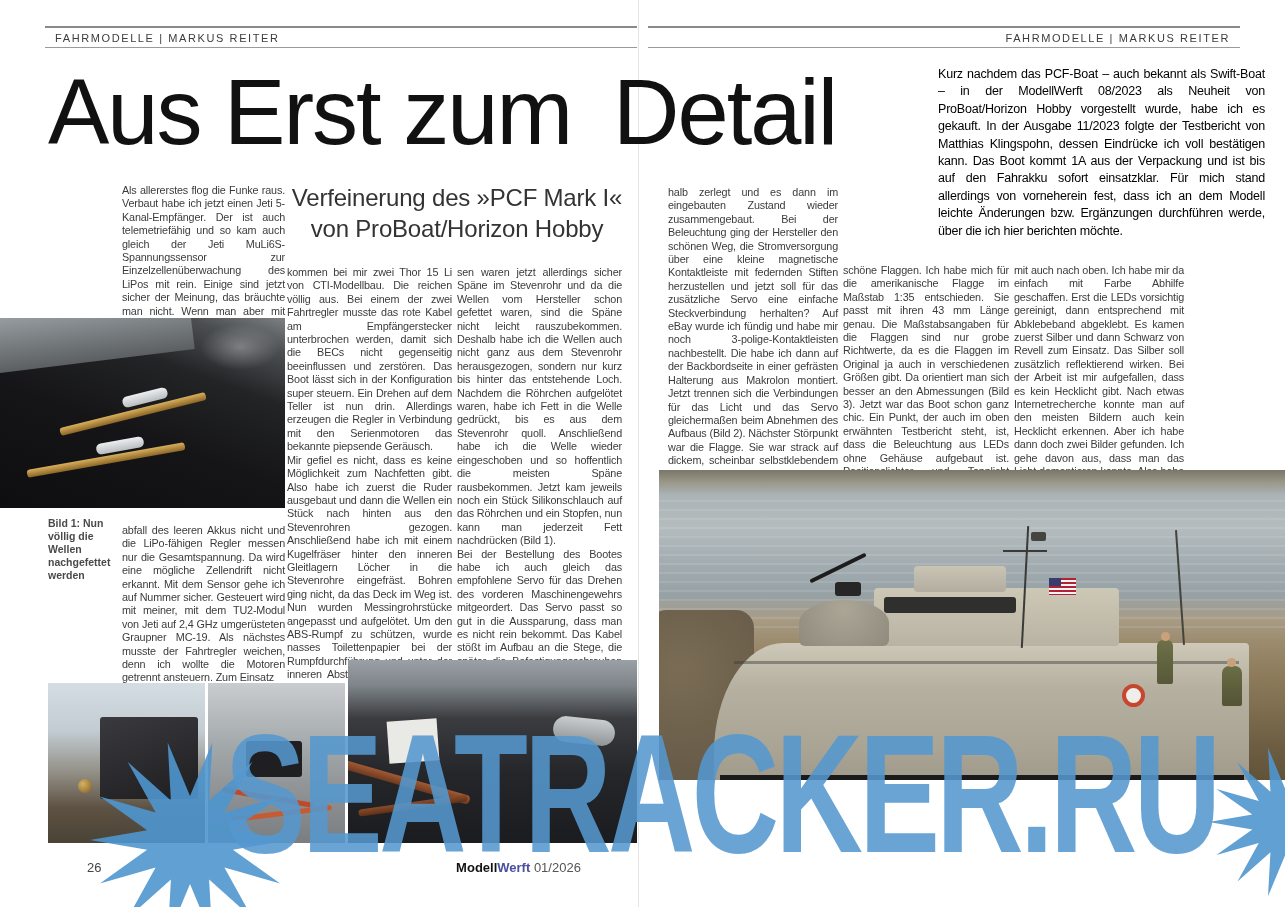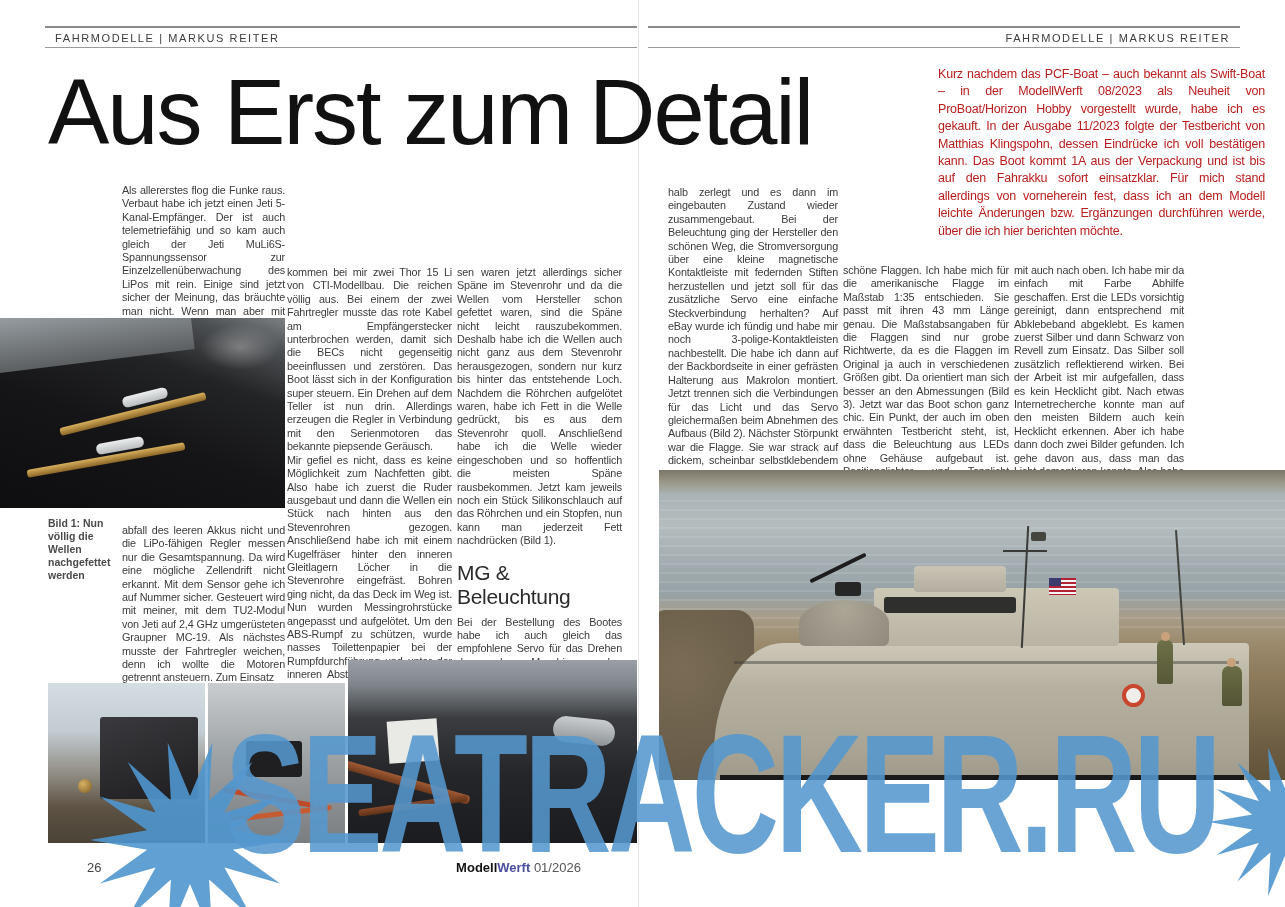--- a/index.html
+++ b/index.html
@@ -41,7 +41,7 @@
   <div class="abs rule" style="left:648px;top:47px;width:592px;height:1px;background:#9a9a9a;"></div>
 
   <div class="abs title" style="left:48px;top:62px;">
-    <span class="light">Aus Erst </span><span class="bold">zum</span><span class="bold" style="margin-left:18px;">Detail</span>
+    <span class="light">Aus Erst </span><span class="bold">zum</span><span class="bold" style="margin-left:42px;">Detail</span>
   </div>
 
 

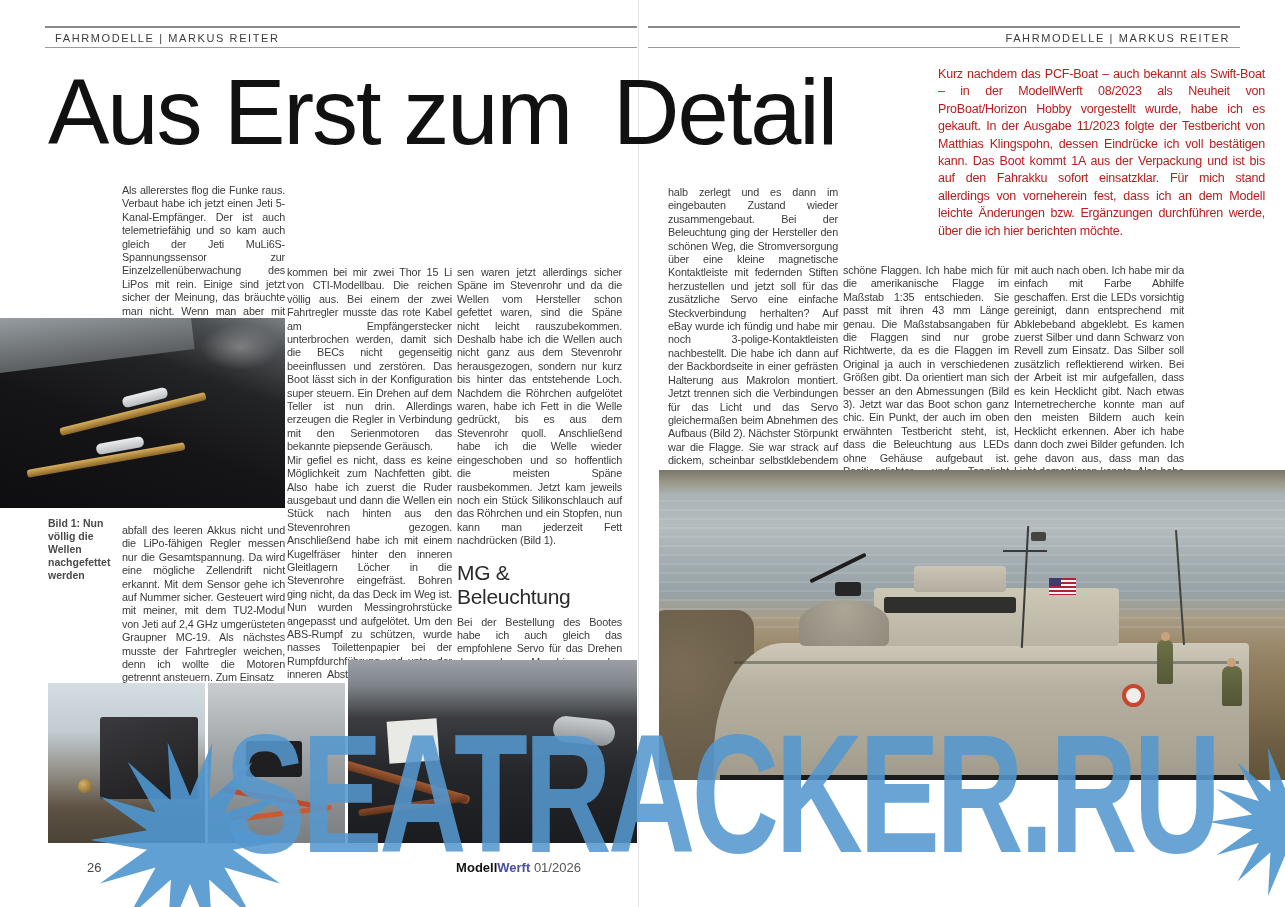--- a/index.html
+++ b/index.html
@@ -14,7 +14,7 @@
   .title .light{font-weight:300;}
   .title .bold{font-weight:400;}
   .subtitle{font-size:24px;line-height:31px;font-weight:300;color:#333;text-align:center;letter-spacing:-0.2px;}
-  .intro{font-size:12.5px;line-height:17.4px;text-align:justify;letter-spacing:-0.2px;color:#b91c1c;}
+  .intro{font-size:12.5px;line-height:17.4px;text-align:justify;letter-spacing:-0.2px;color:#000000;}
   .cap{font-size:10.5px;line-height:13px;font-weight:bold;color:#4a4a4a;}
   .photo{overflow:hidden;}
   .wm-text{font-size:168px;font-weight:800;color:#5598cf;opacity:0.88;letter-spacing:-5px;

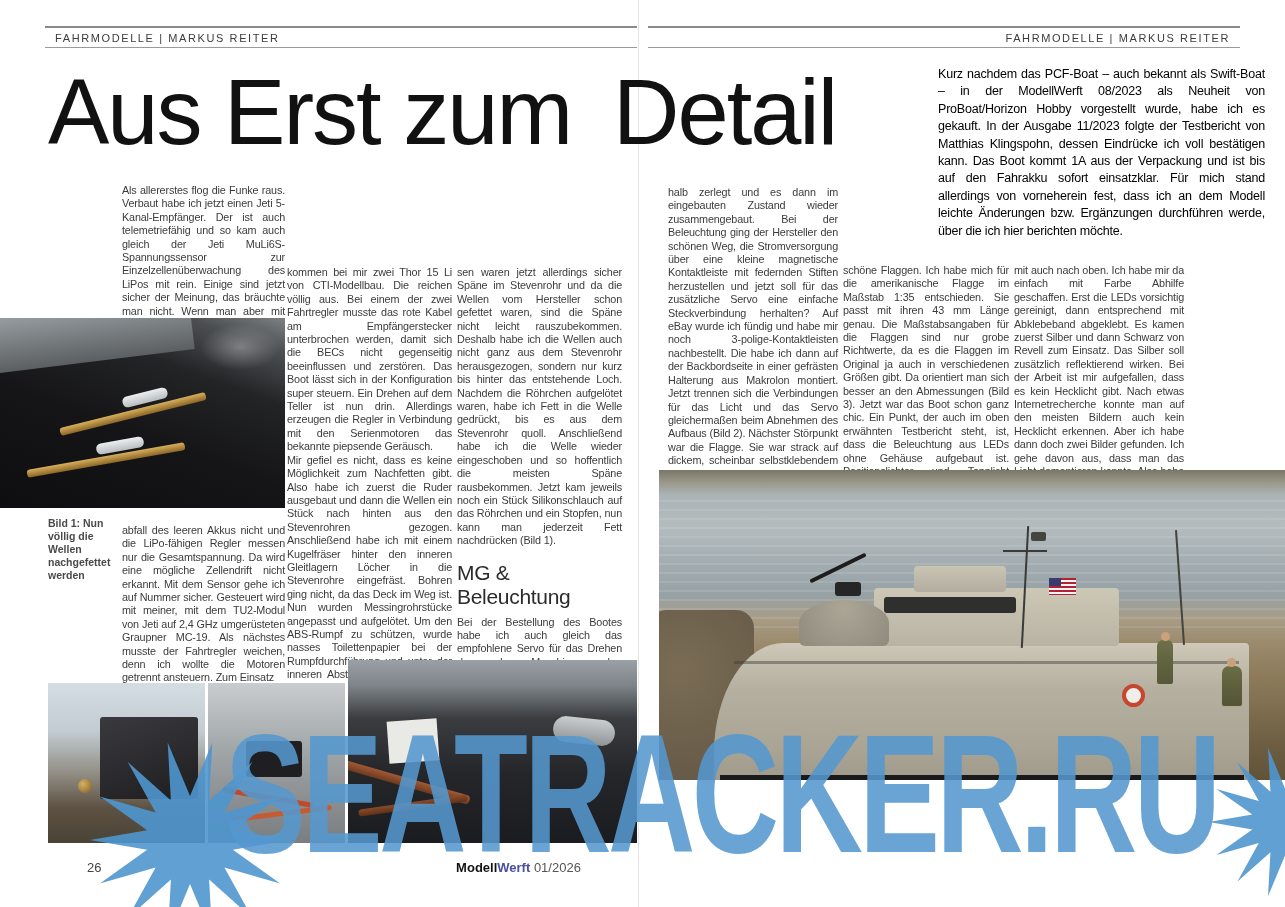--- a/index.html
+++ b/index.html
@@ -44,6 +44,10 @@
     <span class="light">Aus Erst </span><span class="bold">zum</span><span class="bold" style="margin-left:42px;">Detail</span>
   </div>
 
+  <div class="abs subtitle" style="left:283px;top:182px;width:348px;">
+    <span style="display:block;">Verfeinerung des »PCF Mark I«</span>
+    <span style="display:block;">von ProBoat/Horizon Hobby</span>
+  </div>
 
   <div class="abs intro" style="left:938px;top:66px;width:327px;">Kurz nachdem das PCF-Boat – auch bekannt als Swift-Boat – in der ModellWerft 08/2023 als Neuheit von ProBoat/Horizon Hobby vorgestellt wurde, habe ich es gekauft. In der Ausgabe 11/2023 folgte der Testbericht von Matthias Klingspohn, dessen Eindrücke ich voll bestätigen kann. Das Boot kommt 1A aus der Verpackung und ist bis auf den Fahrakku sofort einsatzklar. Für mich stand allerdings von vorneherein fest, dass ich an dem Modell leichte Änderungen bzw. Ergänzungen durchführen werde, über die ich hier berichten möchte.</div>
 

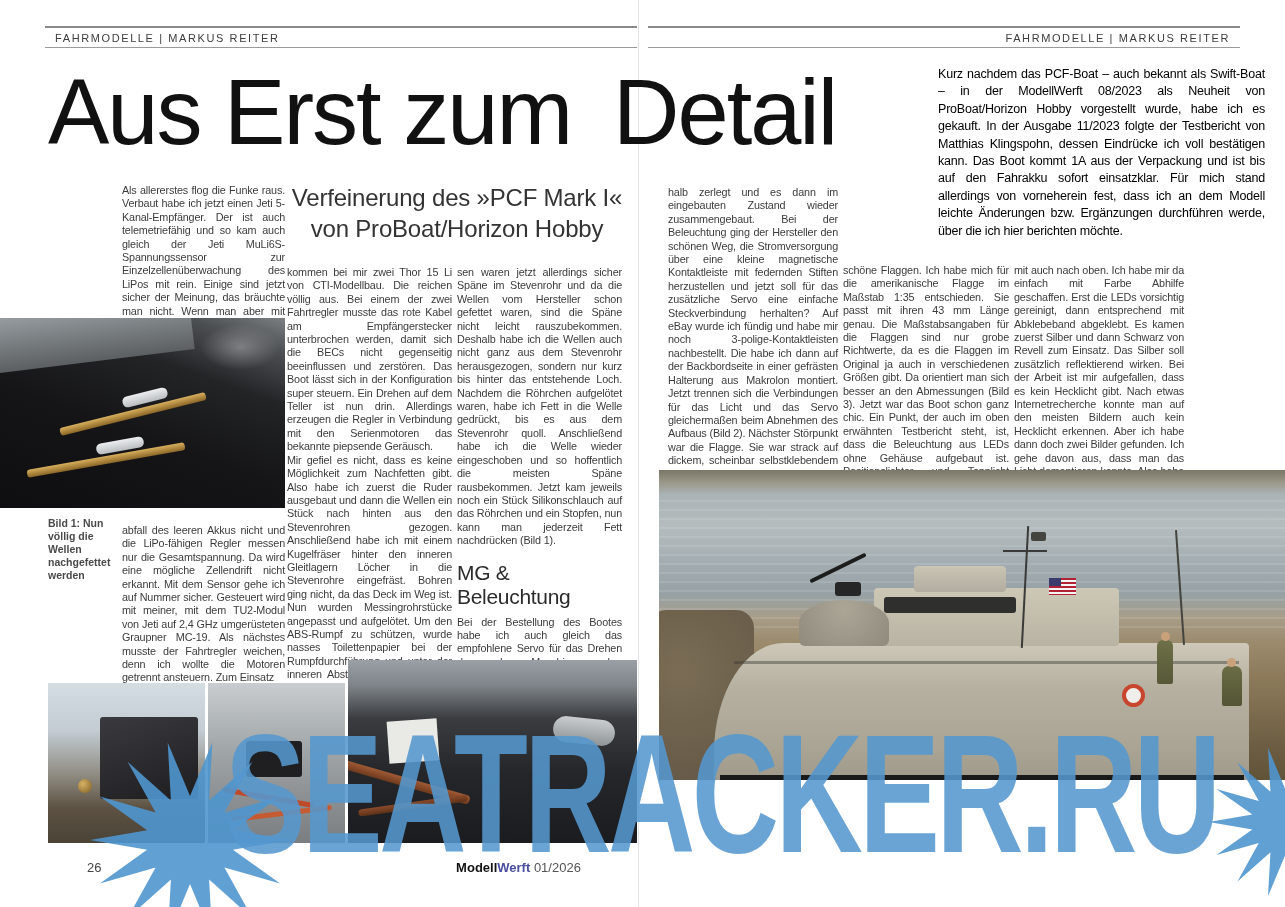--- a/index.html
+++ b/index.html
@@ -73,7 +73,6 @@
 
   <div class="abs" style="left:457px;top:266px;width:165px;">
     <div class="body-col">sen waren jetzt allerdings sicher Späne im Stevenrohr und da die Wellen vom Hersteller schon gefettet waren, sind die Späne nicht leicht rauszubekommen. Deshalb habe ich die Wellen auch nicht ganz aus dem Stevenrohr herausgezogen, sondern nur kurz bis hinter das entstehende Loch. Nachdem die Röhrchen aufgelötet waren, habe ich Fett in die Welle gedrückt, bis es aus dem Stevenrohr quoll. Anschließend habe ich die Welle wieder eingeschoben und so hoffentlich die meisten Späne rausbekommen. Jetzt kam jeweils noch ein Stück Silikonschlauch auf das Röhrchen und ein Stopfen, nun kann man jederzeit Fett nachdrücken (Bild 1).</div>
-    <div class="col-head">MG &amp; Beleuchtung</div>
     <div class="body-col">Bei der Bestellung des Bootes habe ich auch gleich das empfohlene Servo für das Drehen des vorderen Maschinengewehrs mitgeordert. Das Servo passt so gut in die Aussparung, dass man es nicht rein bekommt. Das Kabel stößt im Aufbau an die Stege, die später die Befestigungsschrauben des Servos halten. Ich habe das Servo des-</div>
   </div>
 

